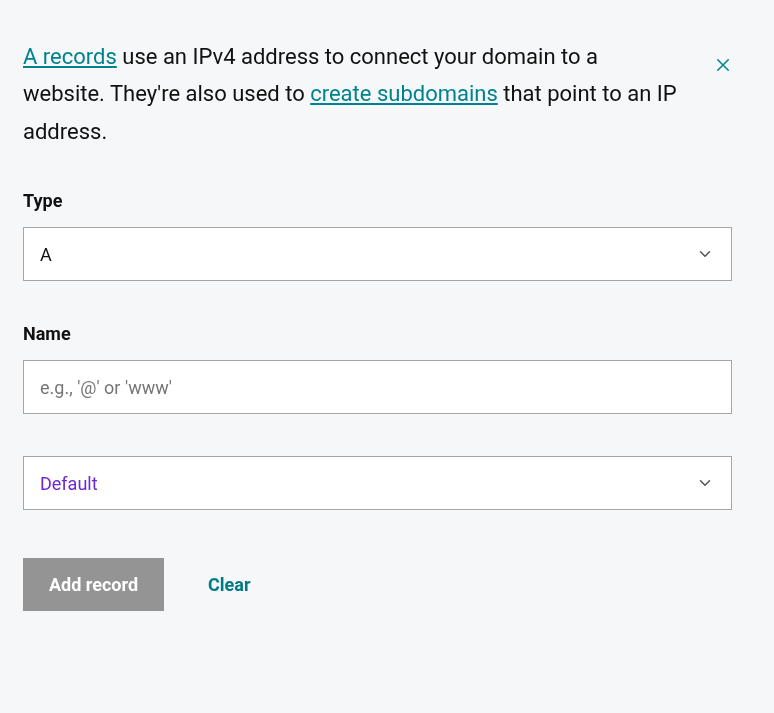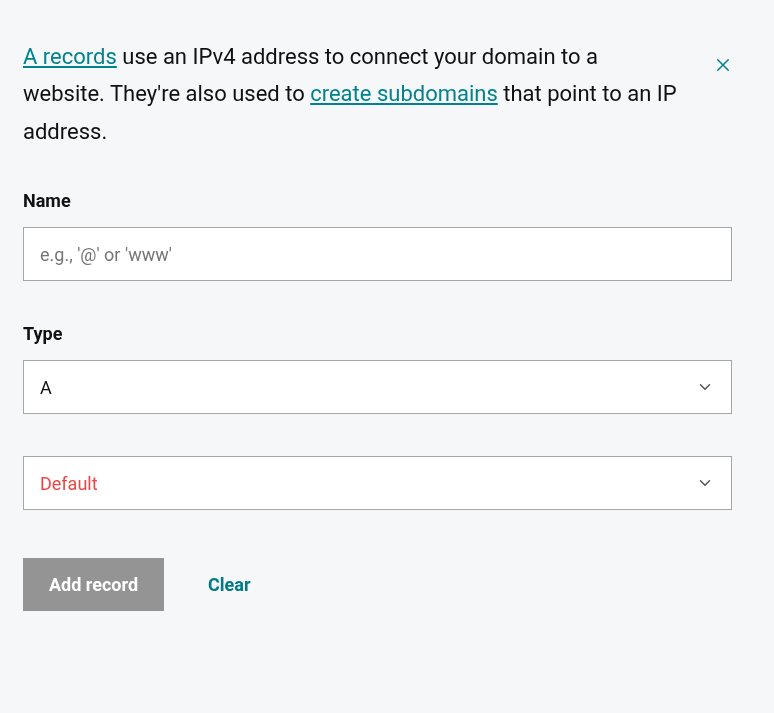--- a/index.html
+++ b/index.html
@@ -156,13 +156,6 @@
   </p>
 
   <div class="form">
-
-    <div class="field">
-      <label class="label">Name</label>
-      <div class="input-wrapper">
-        <input type="text" class="control" placeholder="e.g., '@' or 'www'" style="">
-      </div>
-    </div>
 
     <div class="field">
       <label class="label">Type</label>
@@ -179,6 +172,13 @@
     </div>
 
     <div class="field">
+      <label class="label">Name</label>
+      <div class="input-wrapper">
+        <input type="text" class="control" placeholder="e.g., '@' or 'www'" style="">
+      </div>
+    </div>
+
+    <div class="field">
     </div>
 
     <div class="field">

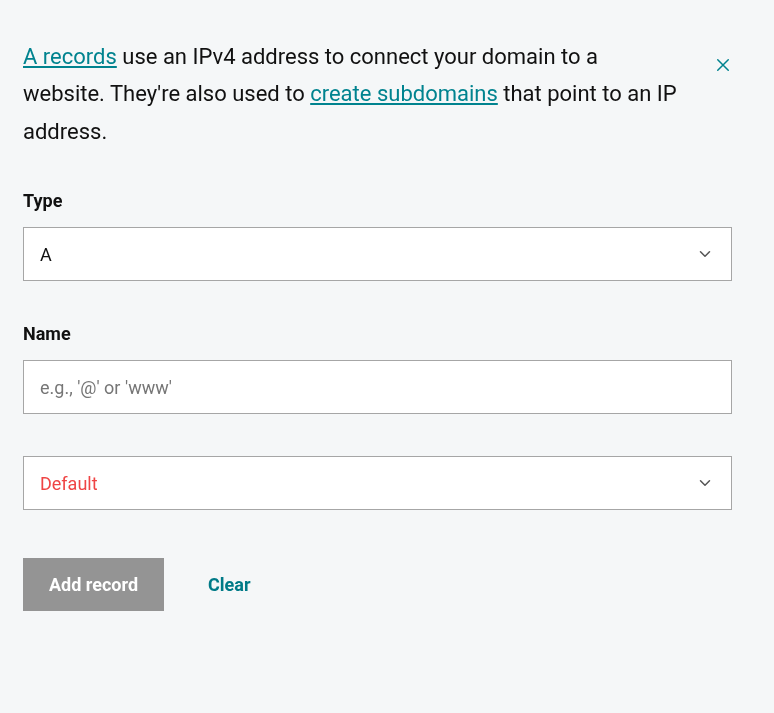--- a/index.html
+++ b/index.html
@@ -87,7 +87,7 @@
       color: #111;
     }
     .select-placeholder {
-      color: #ef4444;
+      color: #6d28d9;
       text-align: right;
     }
     .select-wrapper .control {

